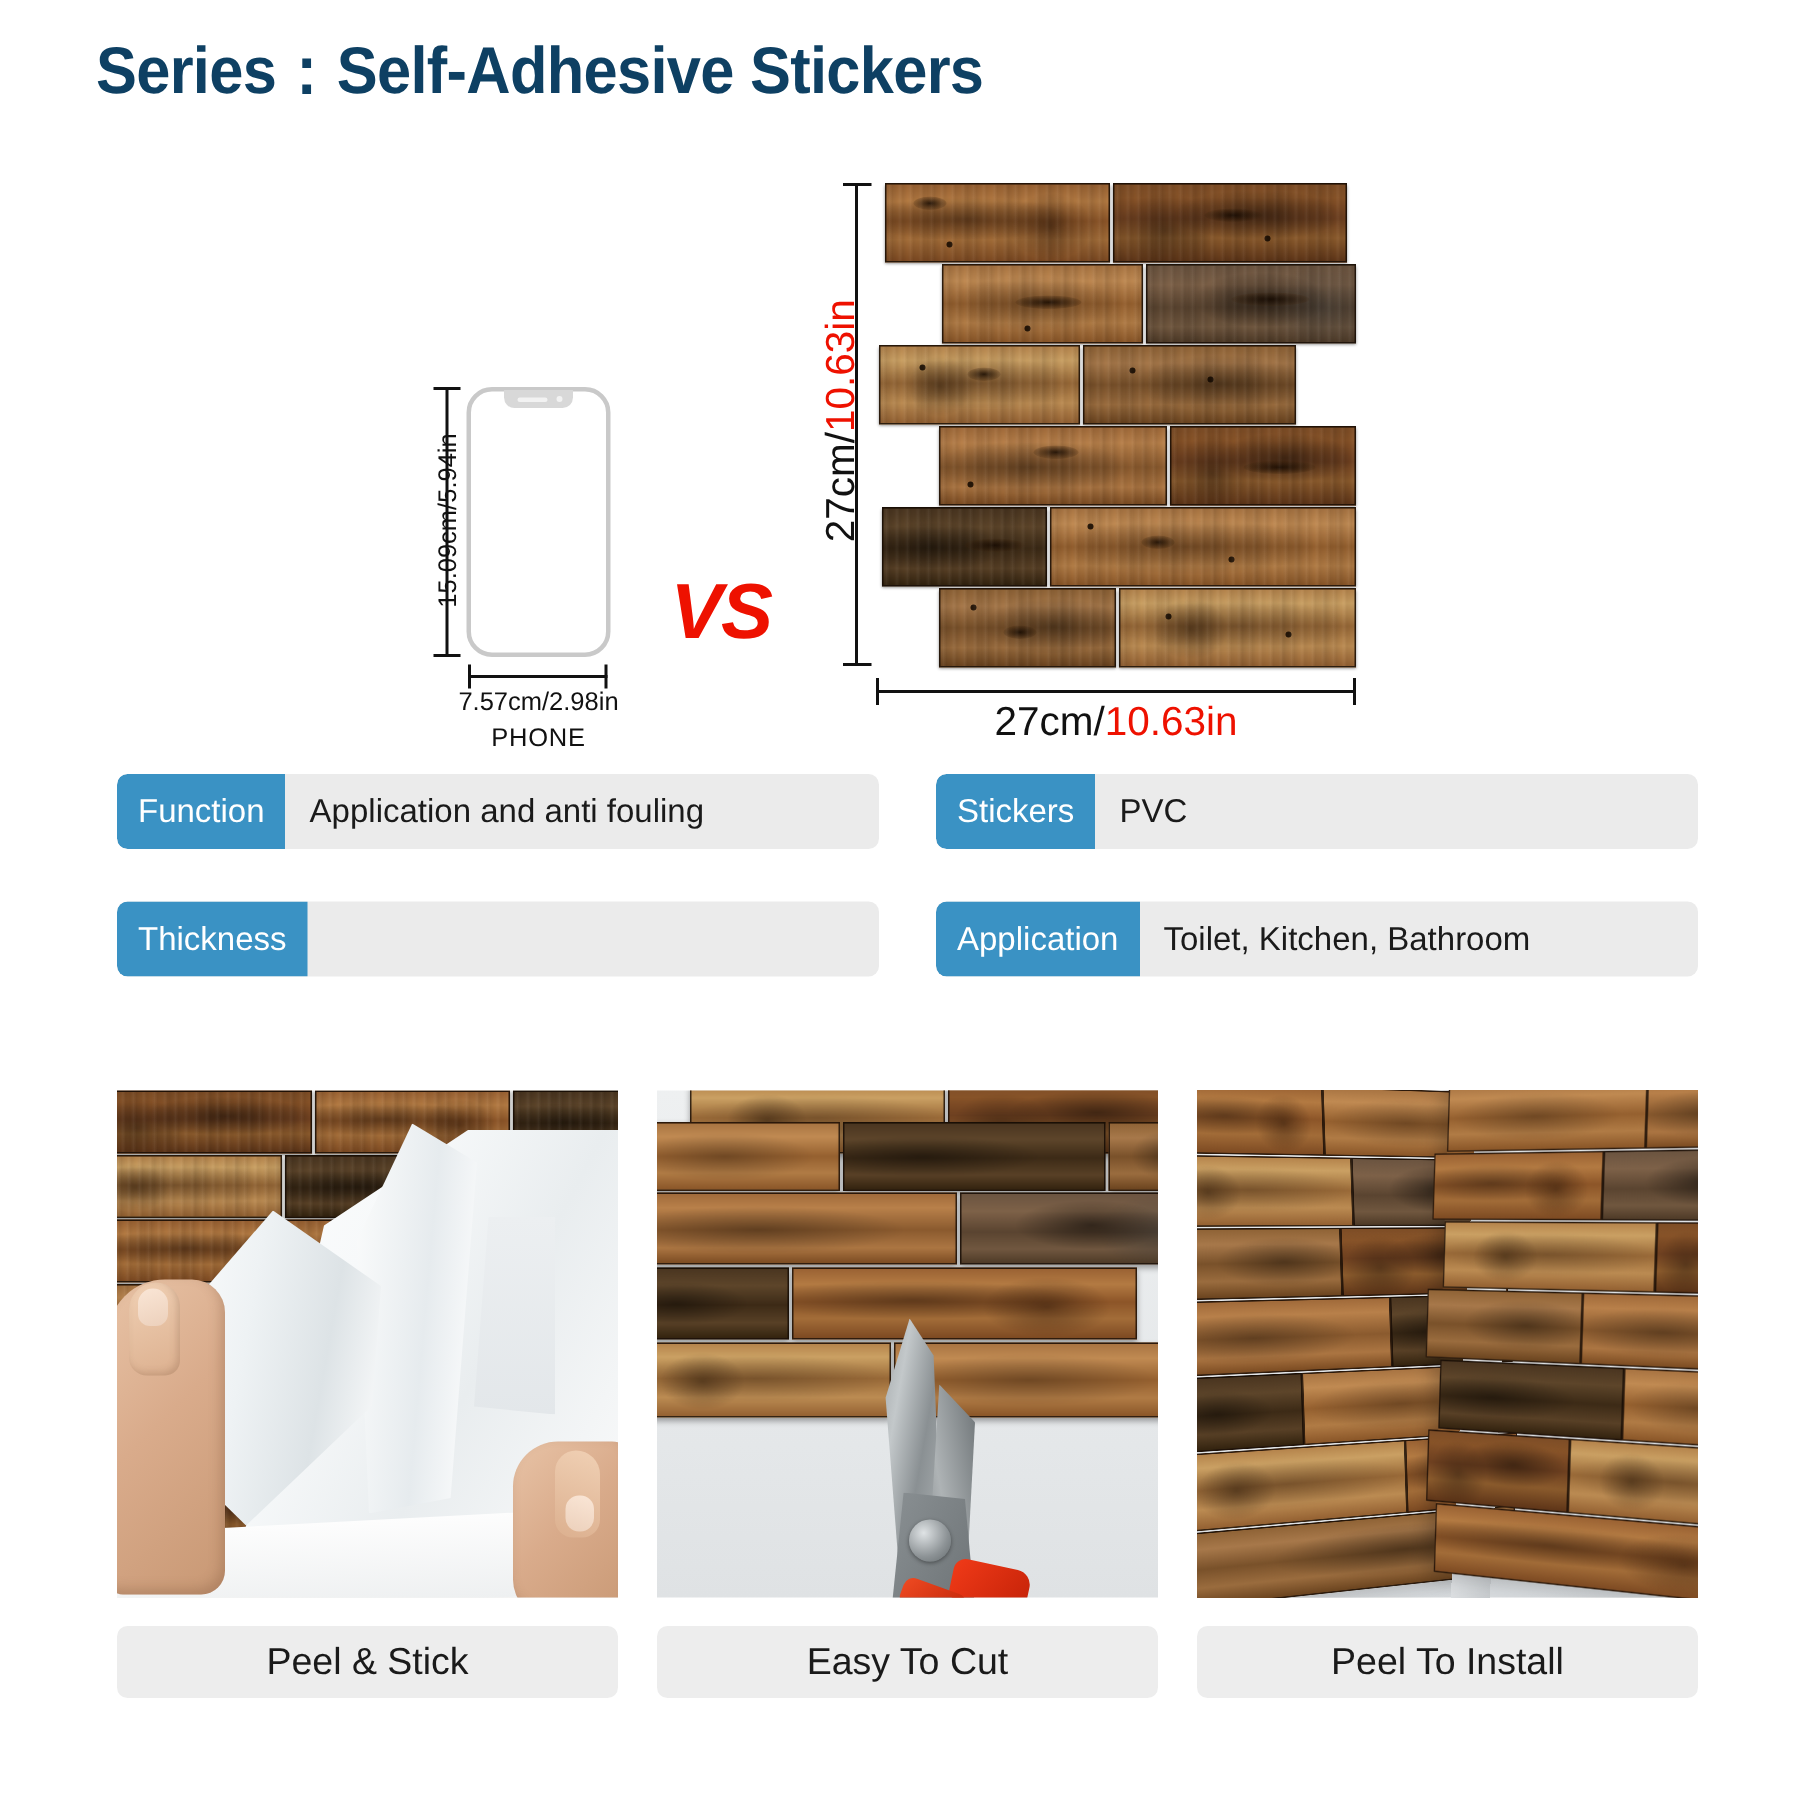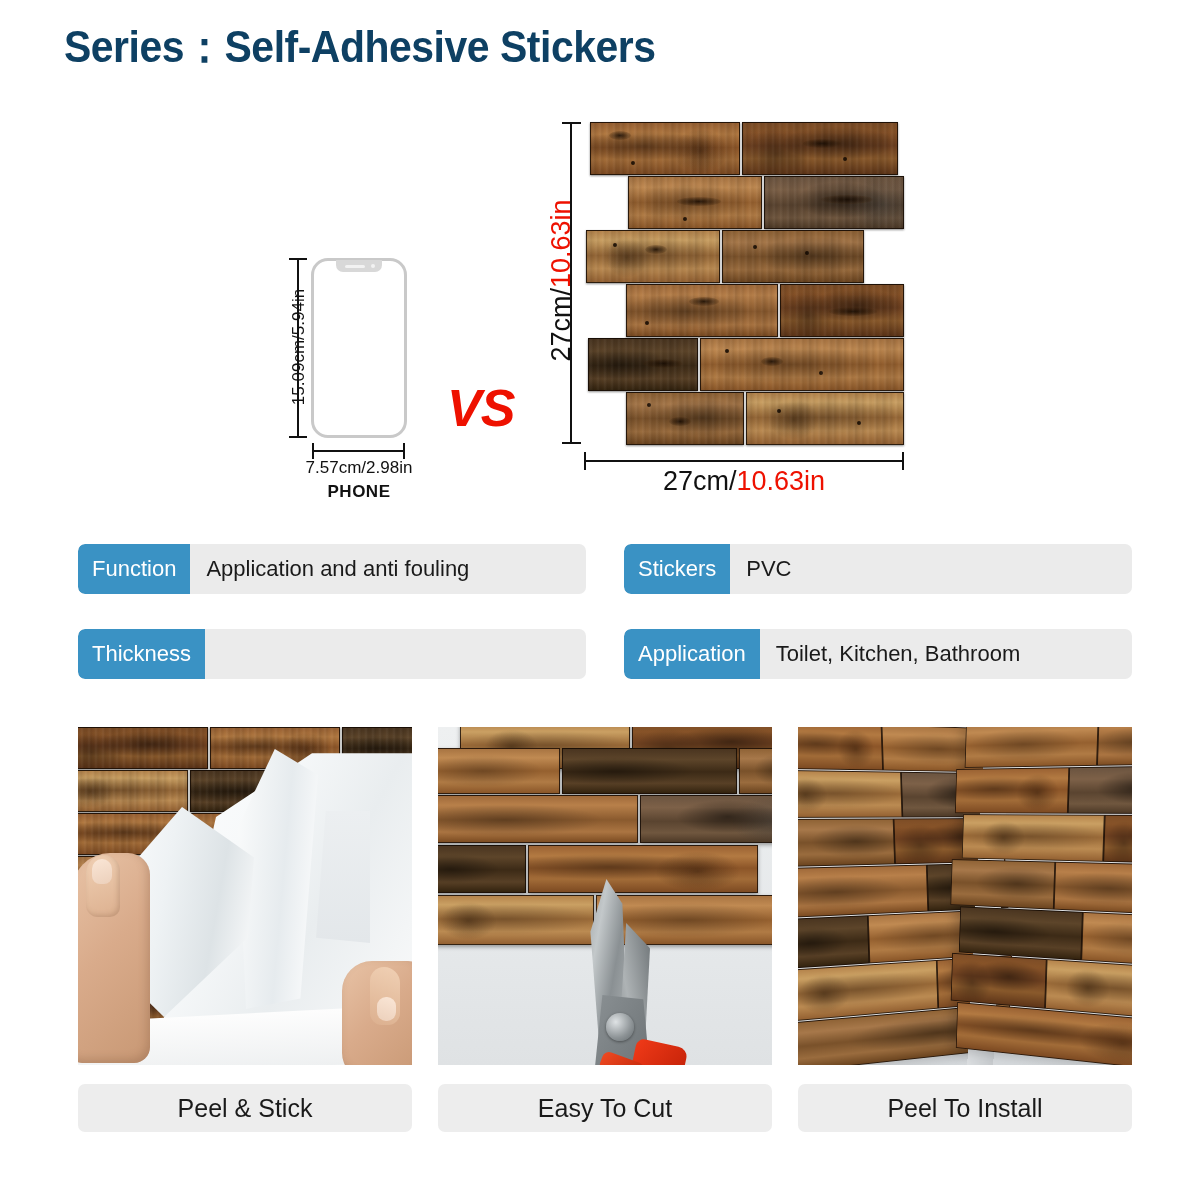--- a/index.html
+++ b/index.html
@@ -66,7 +66,7 @@
   }
   #ph-name {
     position:absolute; left:-22px; top:224px; width:196px; text-align:center;
-    font-size:17px; font-weight:bold; color:#111; letter-spacing:0.5px;
+    font-size:17px; font-weight:normal; color:#111; letter-spacing:0.5px;
   }
 
   

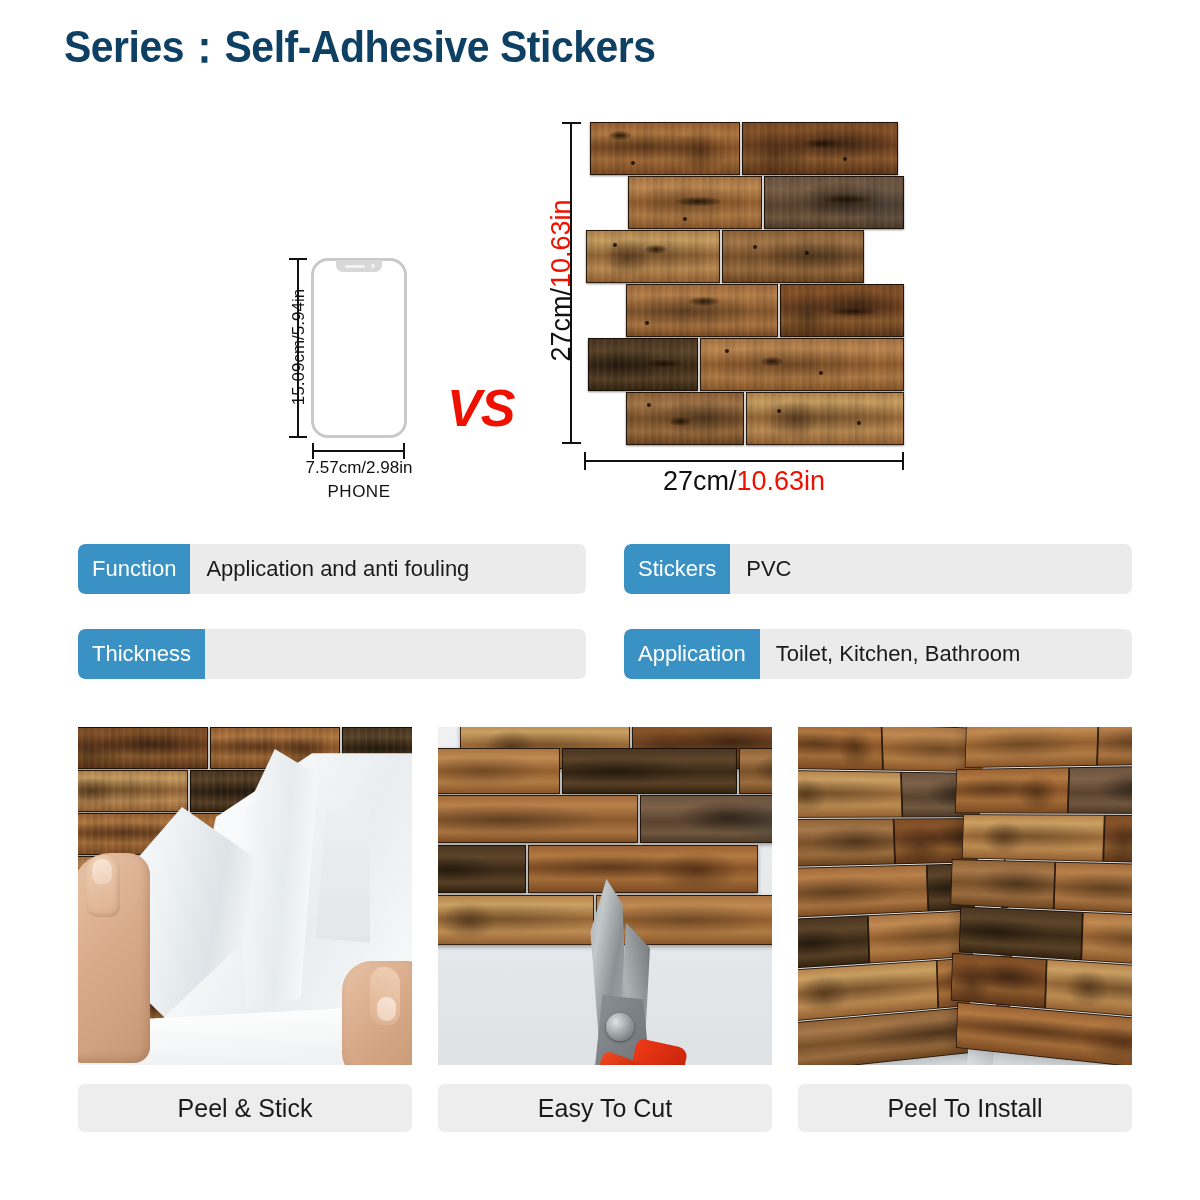--- a/index.html
+++ b/index.html
@@ -159,7 +159,7 @@
 
   
   #specs {
-    position:absolute; left:78px; top:544px;
+    position:absolute; left:78px; top:516px;
     width:1054px; height:145px;
     display:grid; grid-template-columns:508px 508px;
     column-gap:38px; row-gap:24px;

